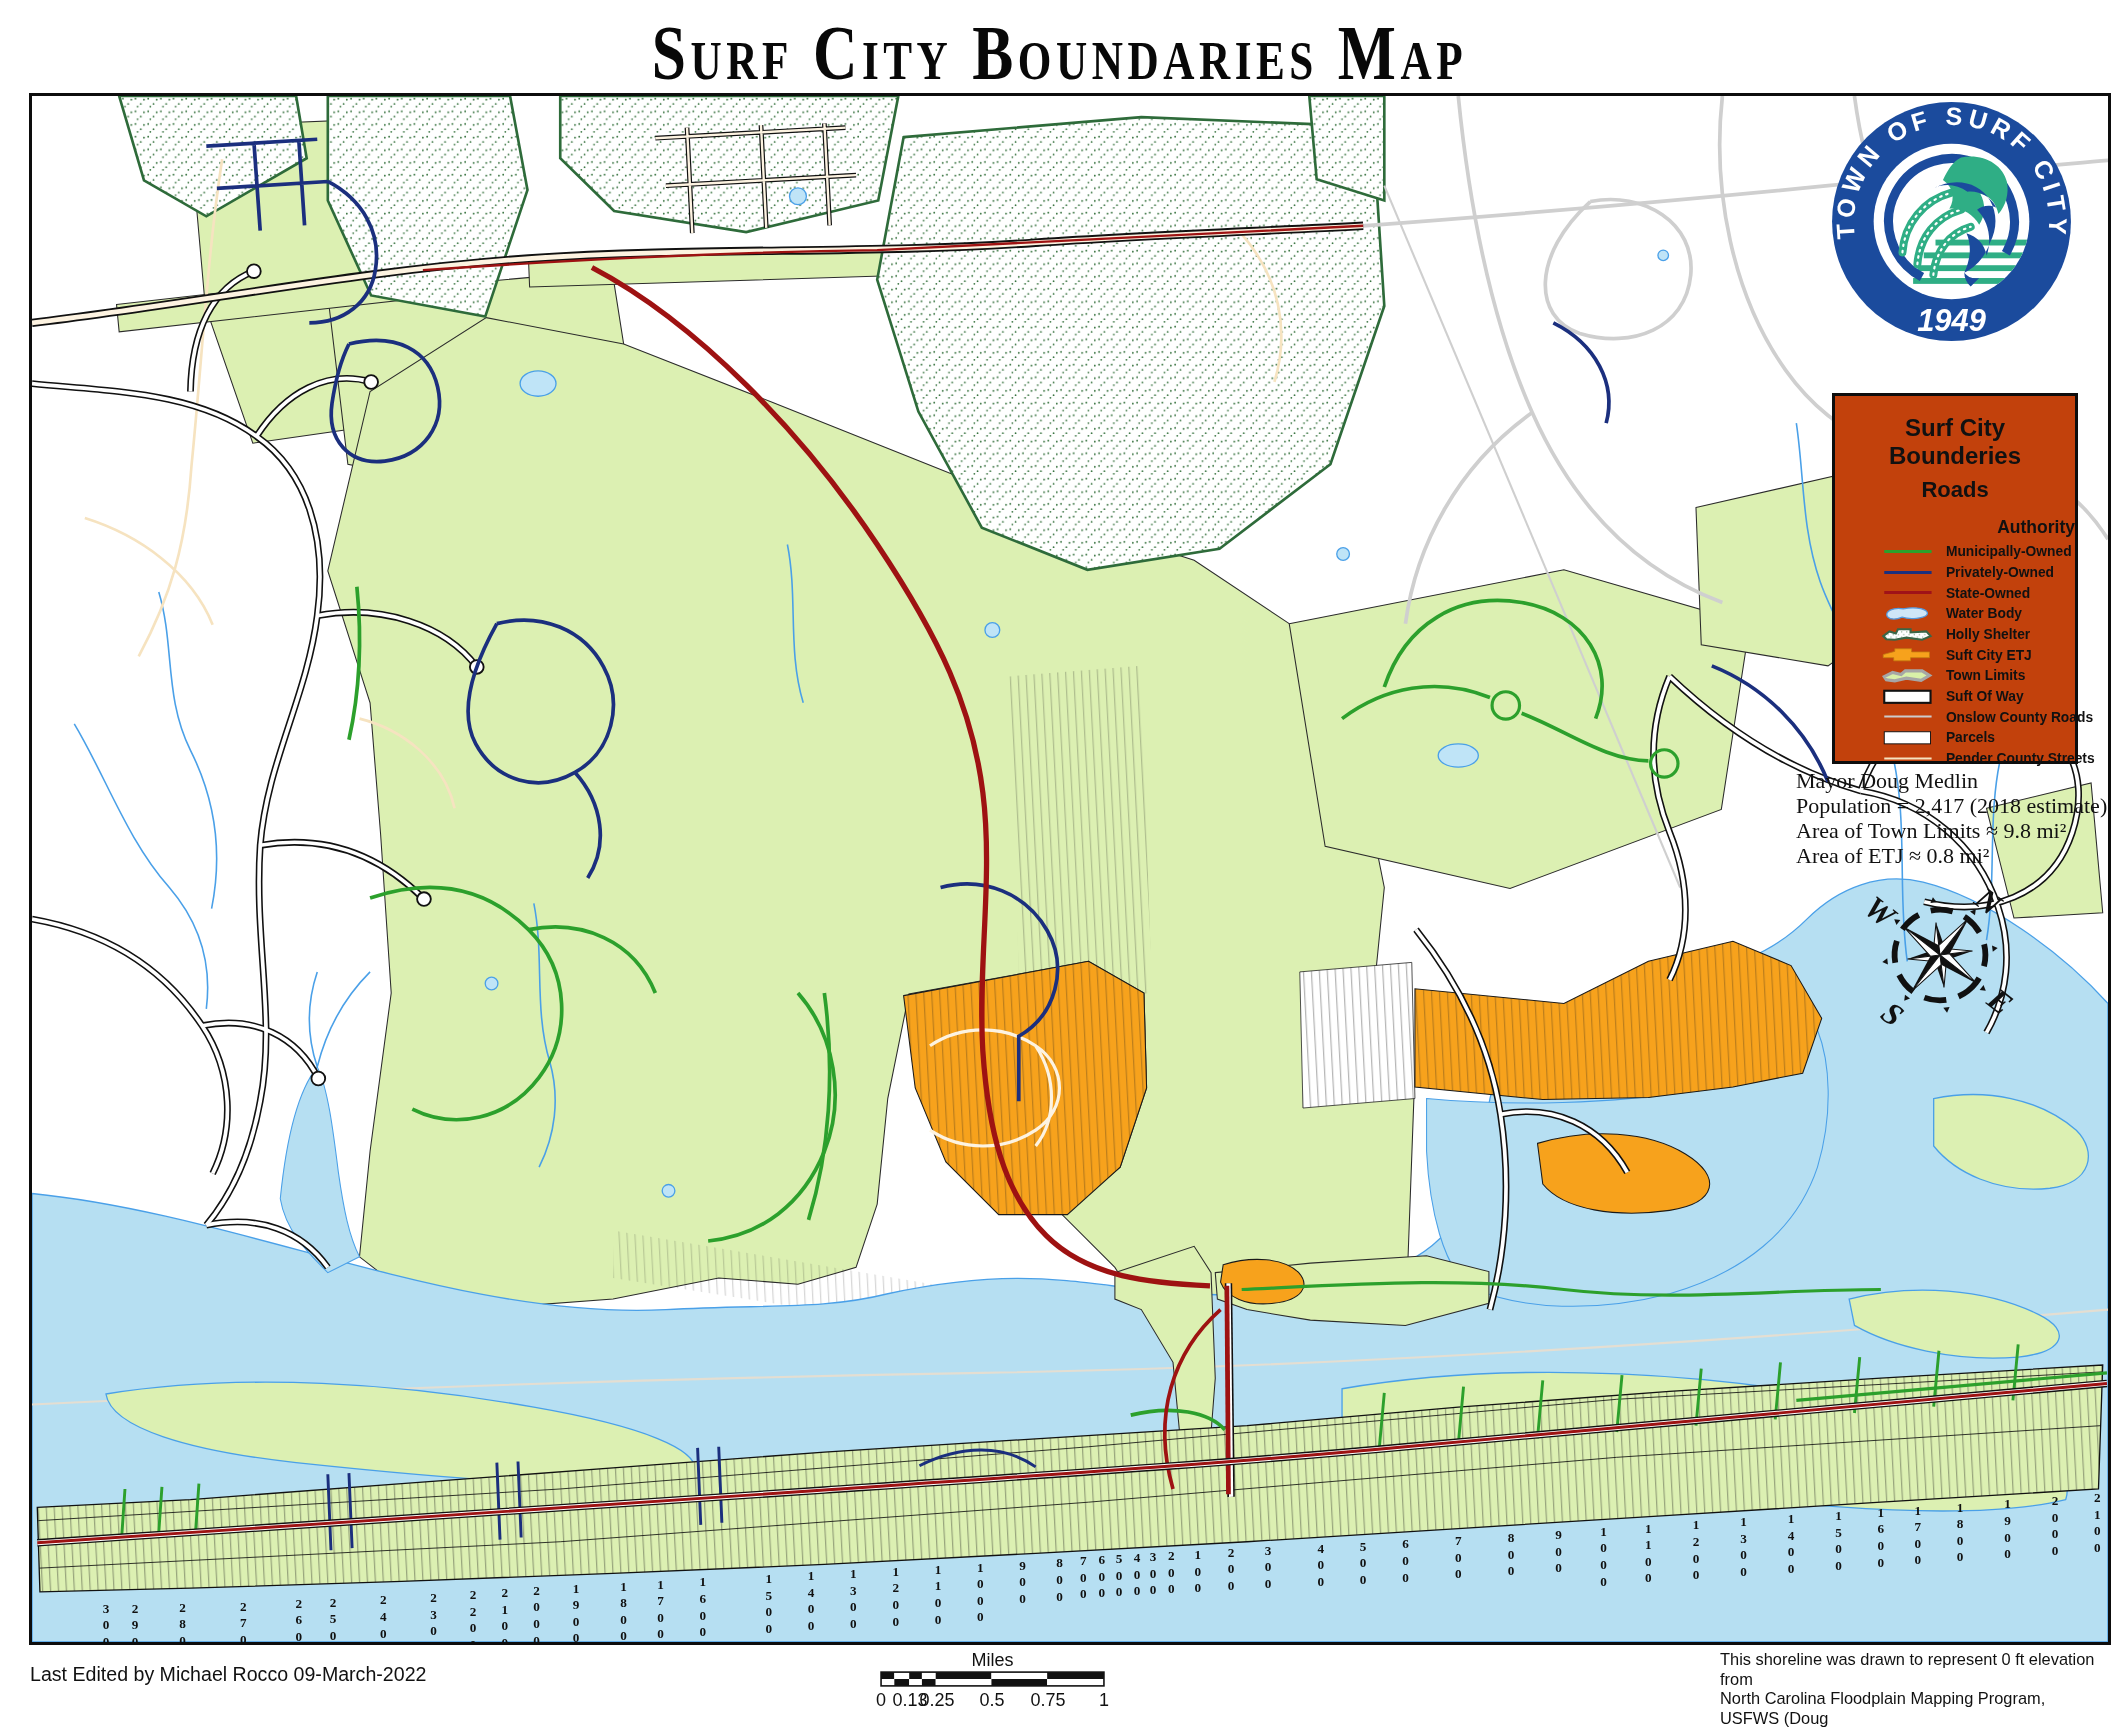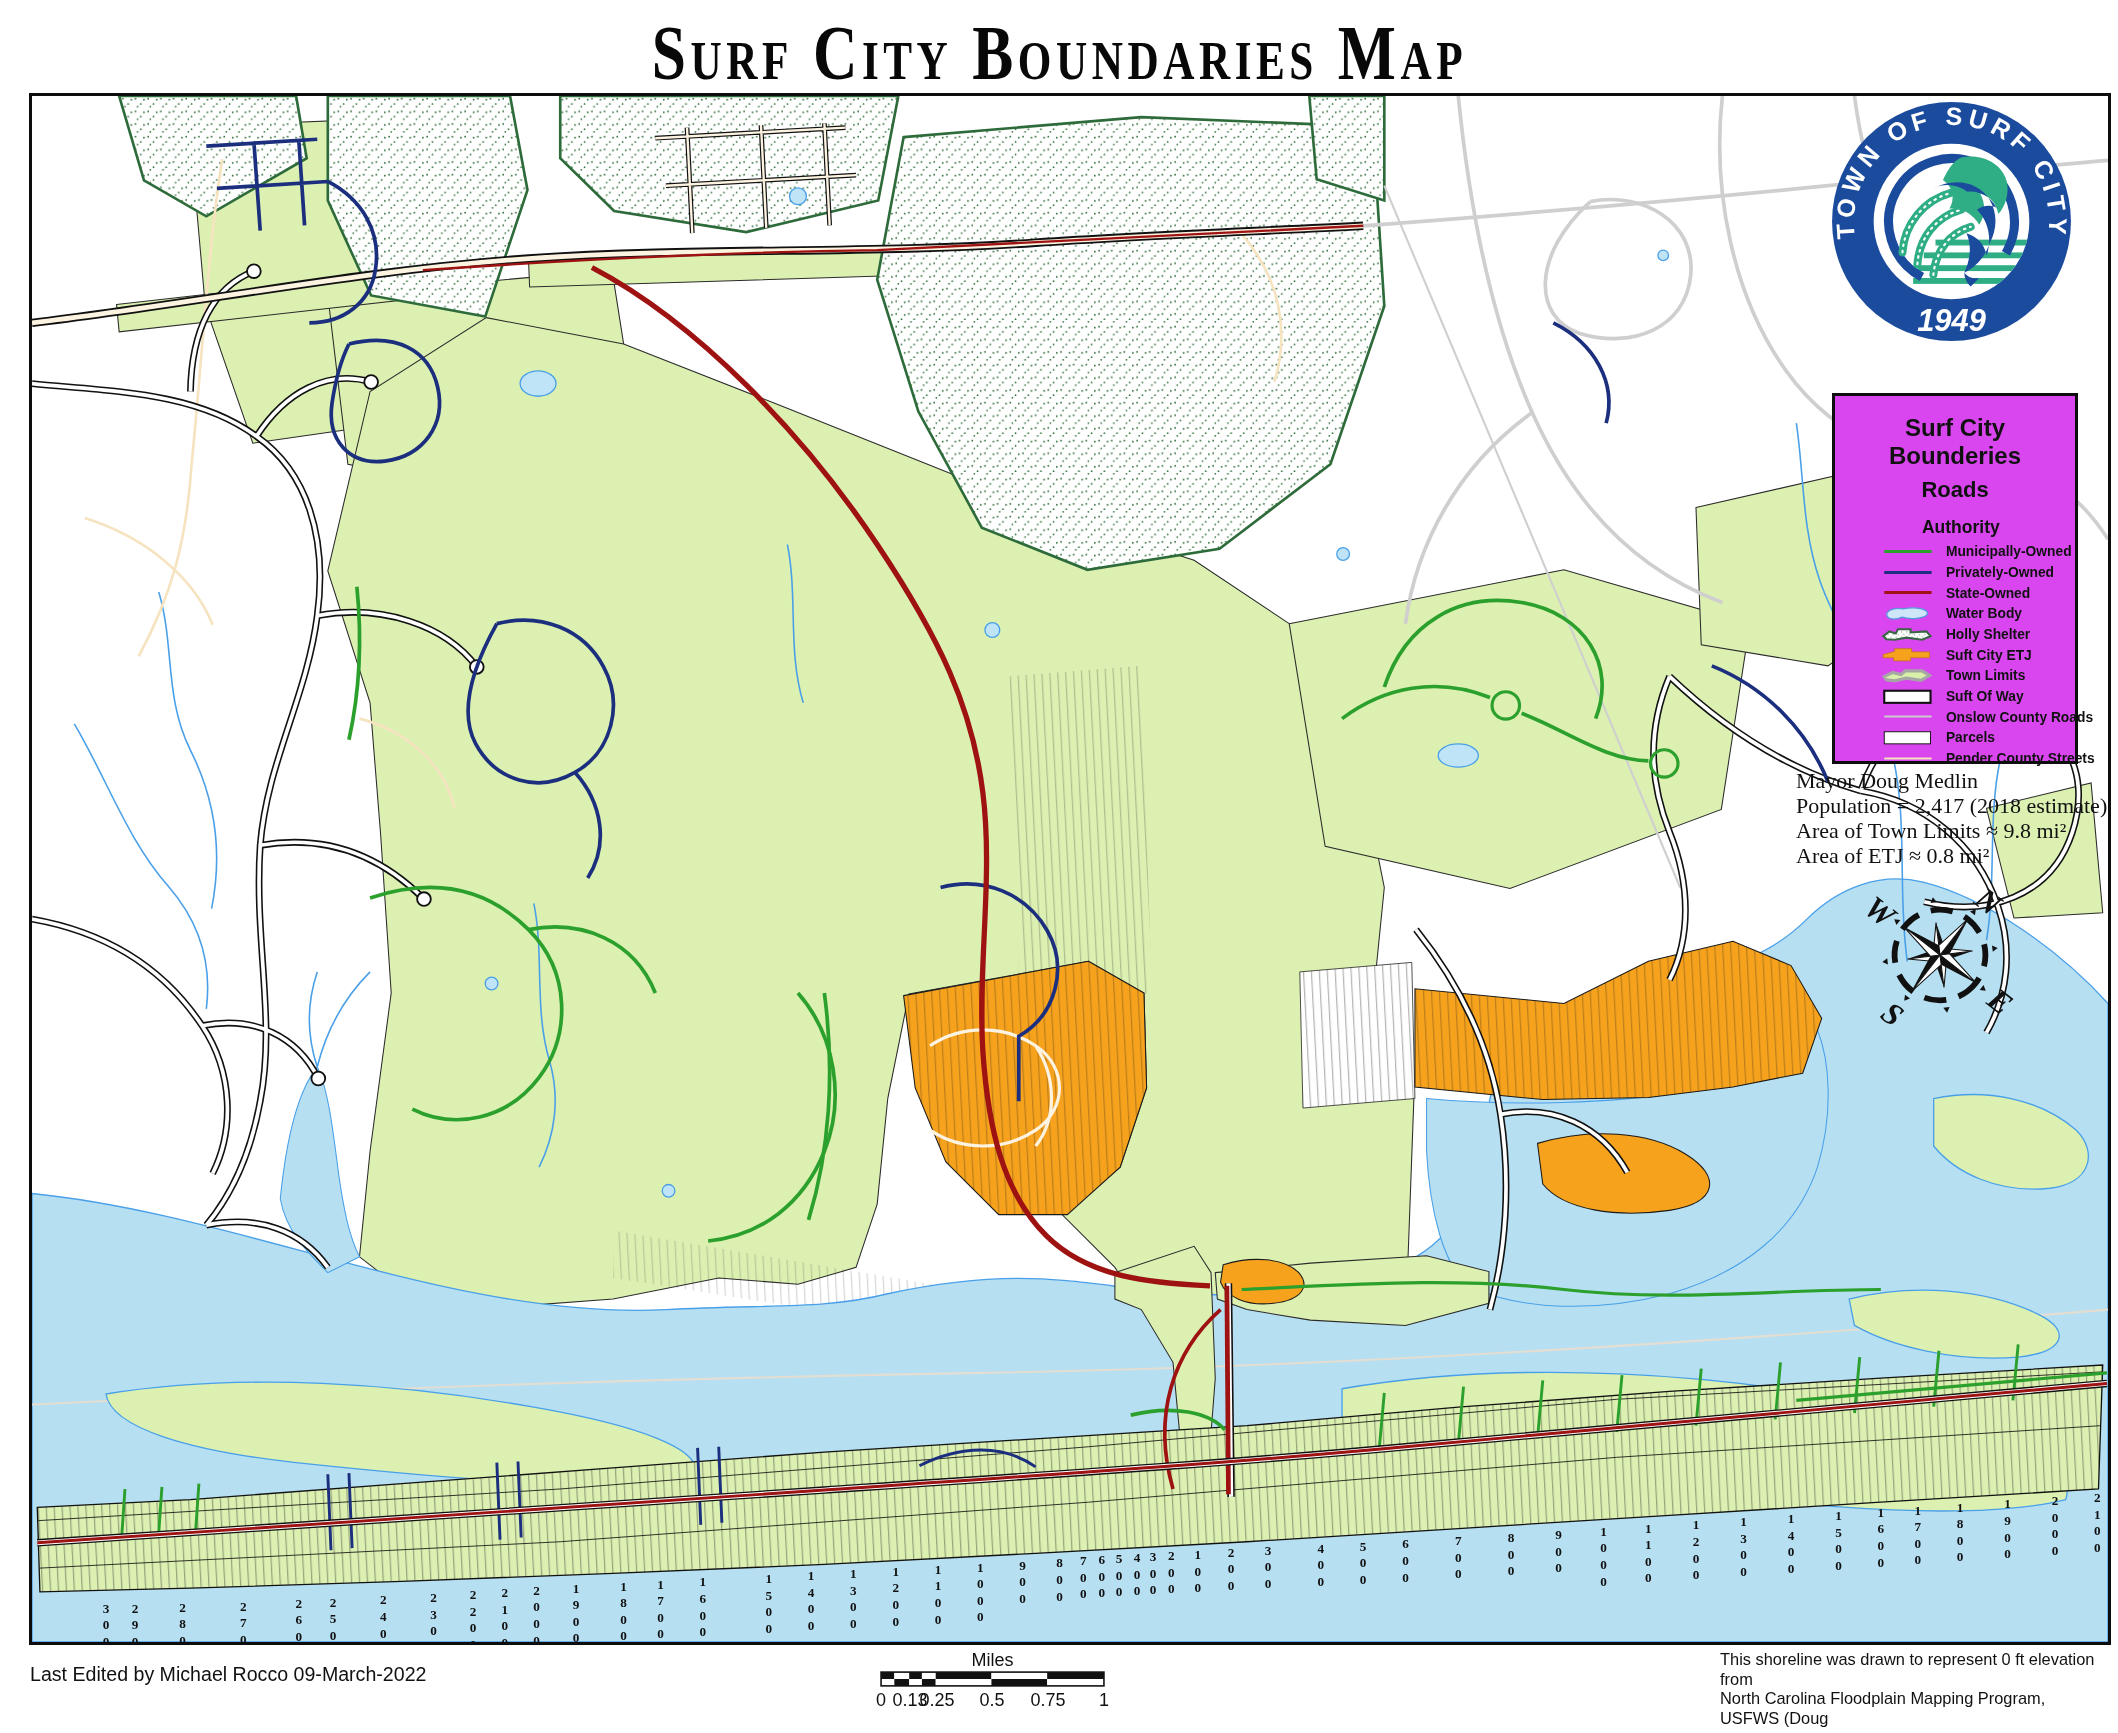--- a/index.html
+++ b/index.html
@@ -14,7 +14,7 @@
   .blknum{writing-mode:vertical-rl;text-orientation:upright;
           font-family:"Liberation Serif",serif;font-weight:bold;font-size:25px;fill:#111;letter-spacing:3px;}
   
-  .legend{position:absolute;left:1800px;top:297px;width:246px;height:371px;background:#d946ef;
+  .legend{position:absolute;left:1800px;top:297px;width:246px;height:371px;background:#c2410c;
           border:3.7px solid #0d0d0d;box-sizing:border-box;text-align:center;}
   .legend h2{font-size:24px;margin:18px 3.2px 0;}
   .legend h3{font-size:22px;margin:7.4px 0 0;}

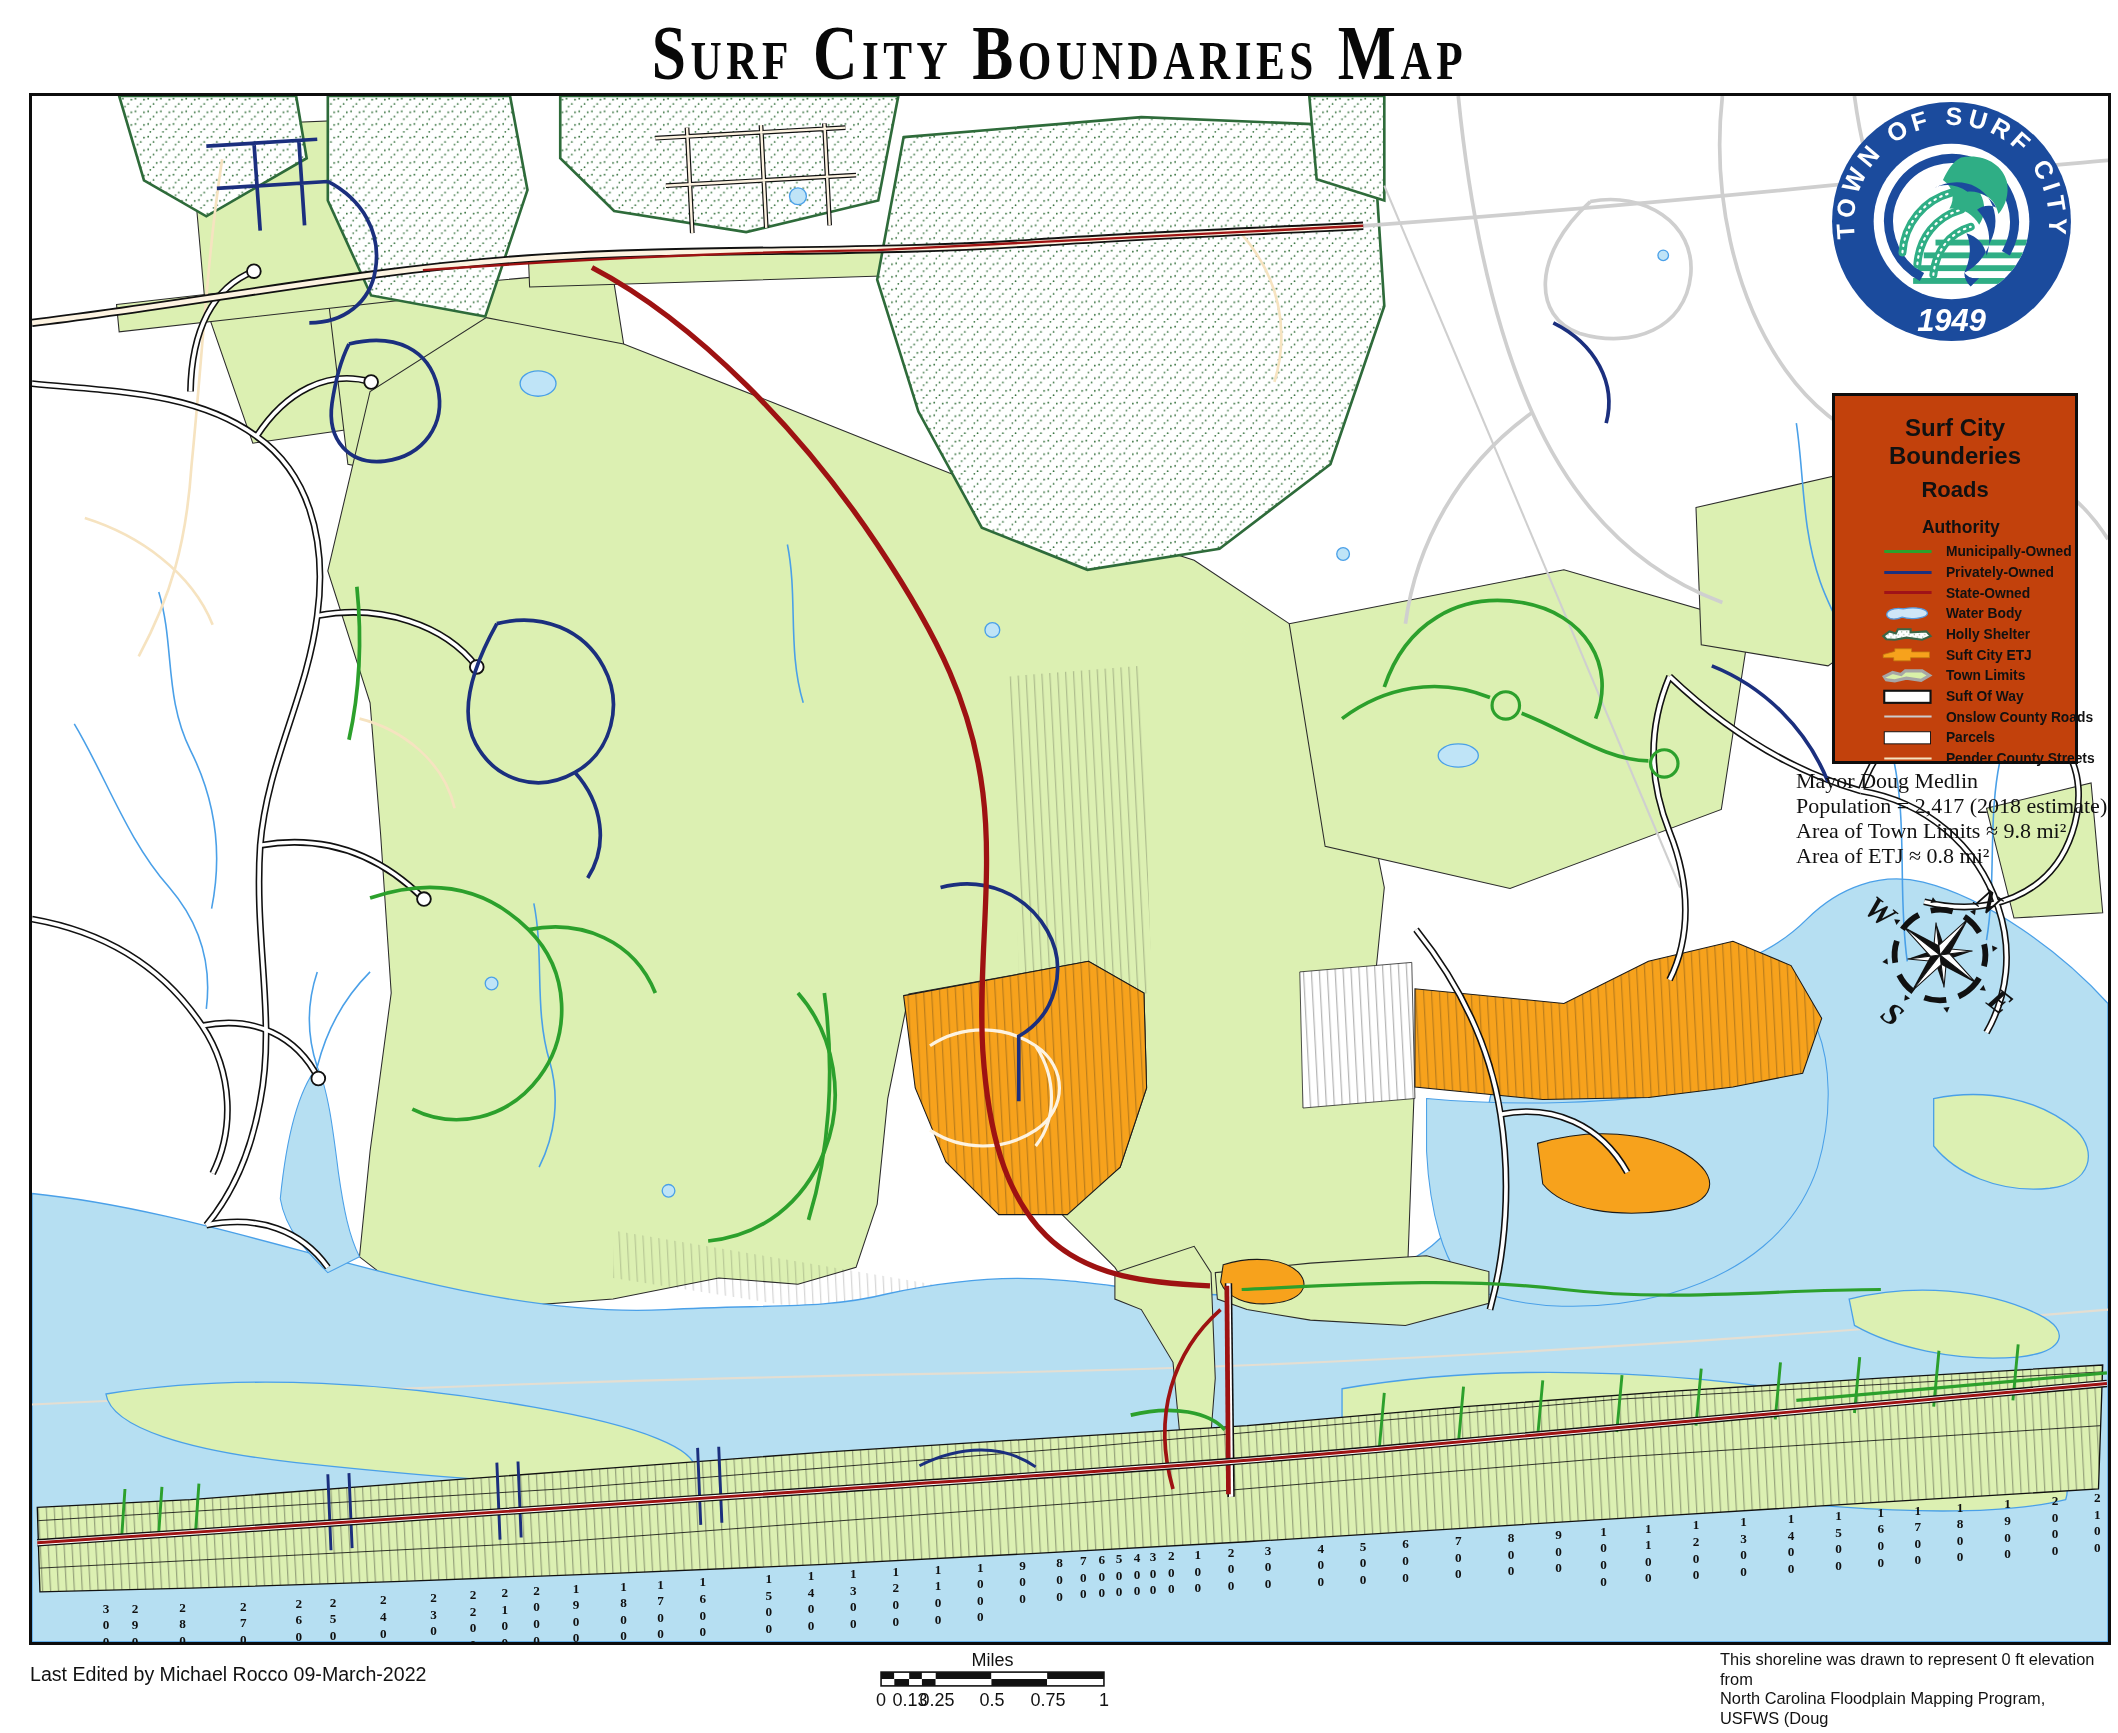--- a/index.html
+++ b/index.html
@@ -18,7 +18,7 @@
           border:3.7px solid #0d0d0d;box-sizing:border-box;text-align:center;}
   .legend h2{font-size:24px;margin:18px 3.2px 0;}
   .legend h3{font-size:22px;margin:7.4px 0 0;}
-  .legend .auth{font-size:17.5px;font-weight:bold;text-align:center;margin:13.8px 0 3.2px 11.7px;}
+  .legend .auth{font-size:17.5px;font-weight:bold;text-align:right;margin:13.8px 0 3.2px 11.7px;}
   .lrow{display:flex;align-items:center;height:20.7px;padding-left:8.5px;margin-left:35px;}
   .lrow svg{width:61px;height:19.6px;flex:none;}
   .llabel{font-size:13.8px;font-weight:bold;margin-left:6.4px;white-space:nowrap;}

